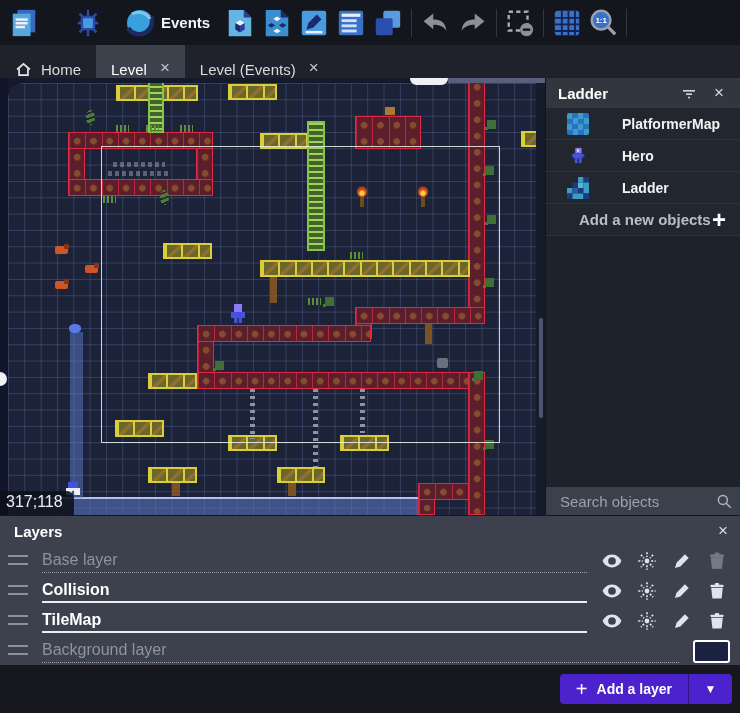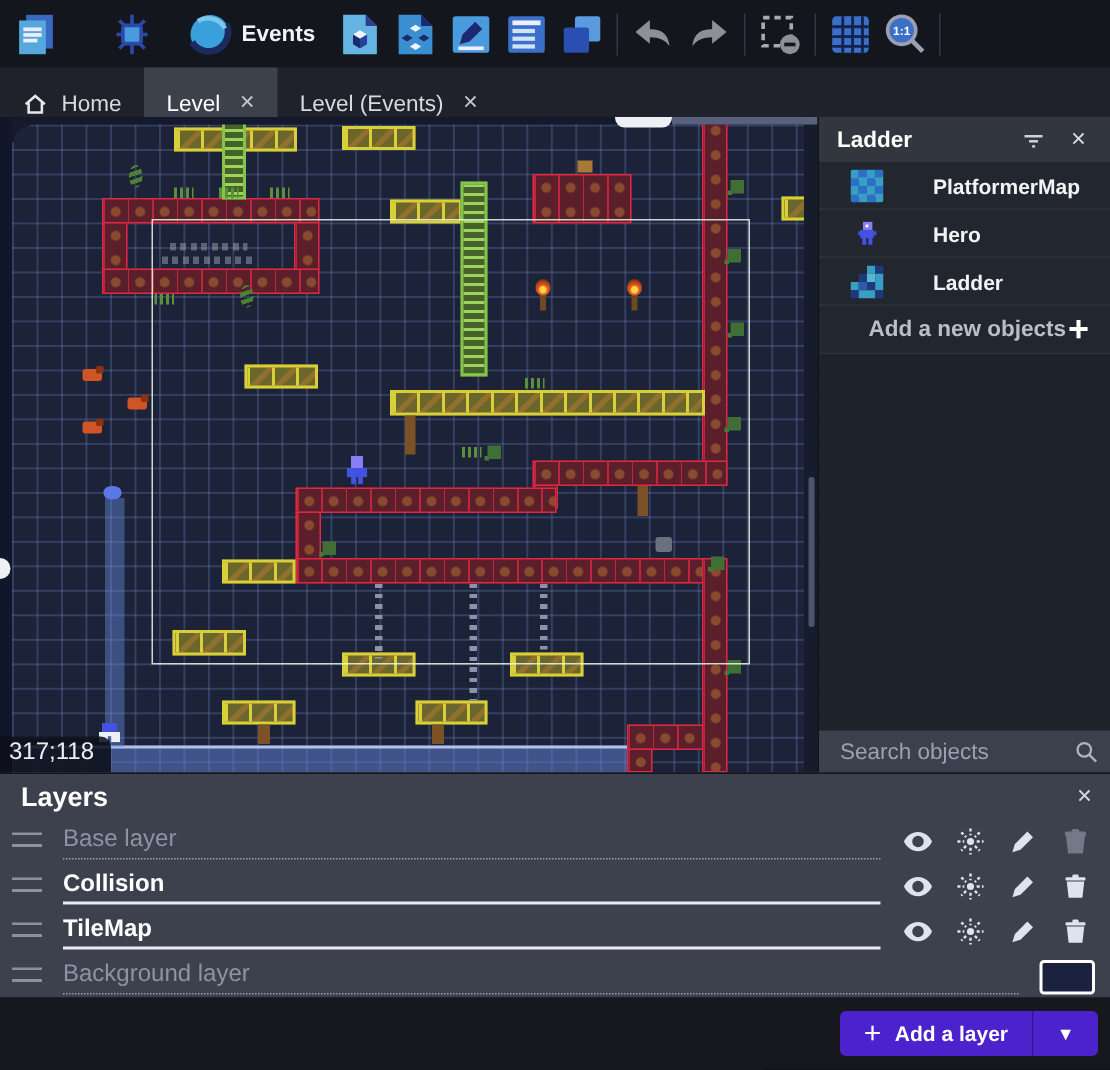--- a/index.html
+++ b/index.html
@@ -96,7 +96,7 @@
   
   .layers{position:absolute;left:0;top:515px;width:740px;height:150px;background:#3c414d;border-top:1px solid #14161d;}
   .lhead{height:30px;display:flex;align-items:center;padding:0 12px 0 14px;}
-  .lhead .title{font-size:18px;font-weight:700;color:#fff;flex:1;}
+  .lhead .title{font-size:15px;font-weight:700;color:#fff;flex:1;}
   .lhead .close{font-size:17px;color:#d8dbe4;cursor:pointer;}
   .lrow{height:30px;display:flex;align-items:center;padding:0 10px 0 8px;}
   .handle{width:20px;height:12px;flex:none;margin-right:14px;cursor:grab;

